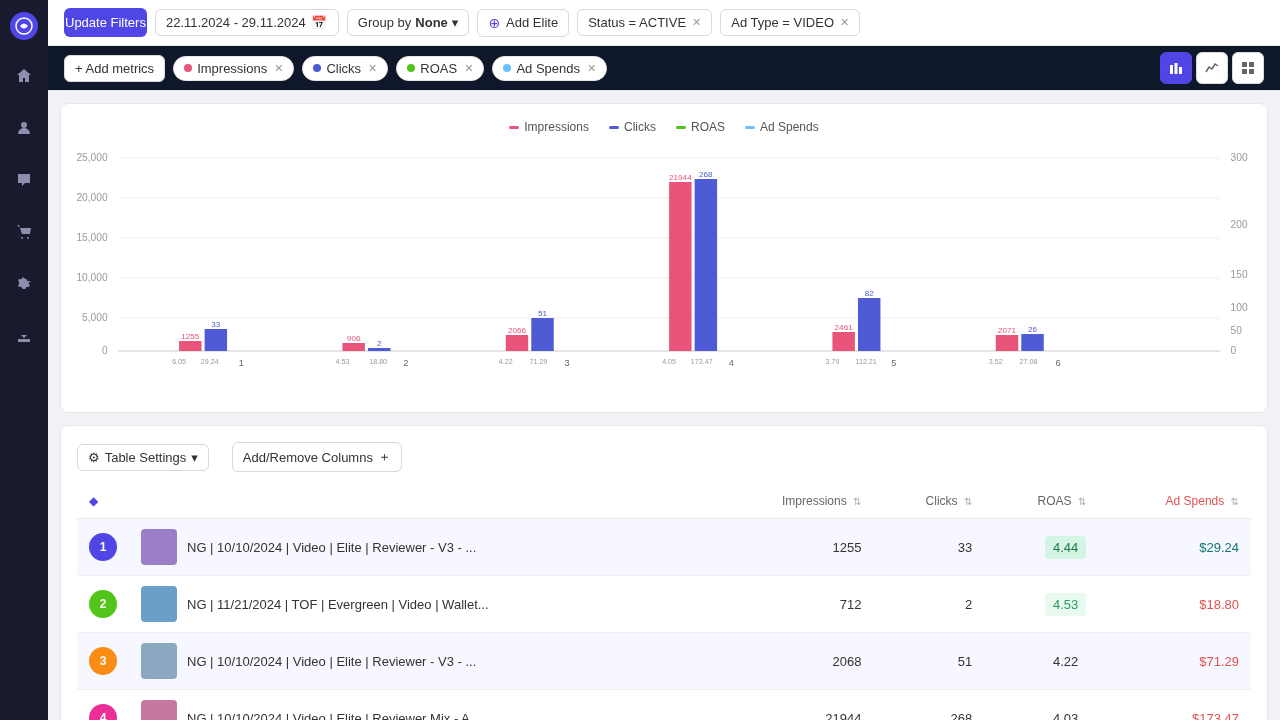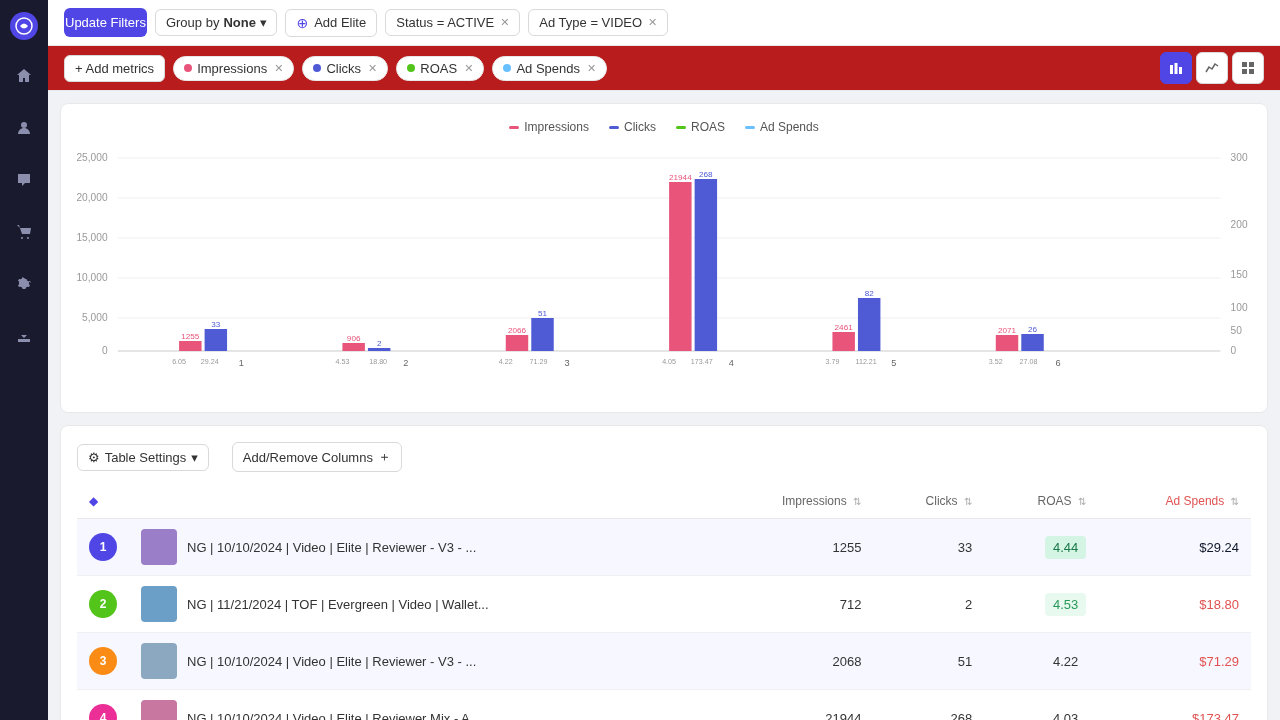--- a/index.html
+++ b/index.html
@@ -366,6 +366,10 @@
 
   <div class="topbar">
     <button class="btn-update">Update Filters</button>
+    <div class="date-picker">
+      <span>22.11.2024 - 29.11.2024</span>
+      <span class="cal-icon">📅</span>
+    </div>
     <div class="group-by">
       <span>Group by</span>
       <span style="font-weight:600;">None</span>

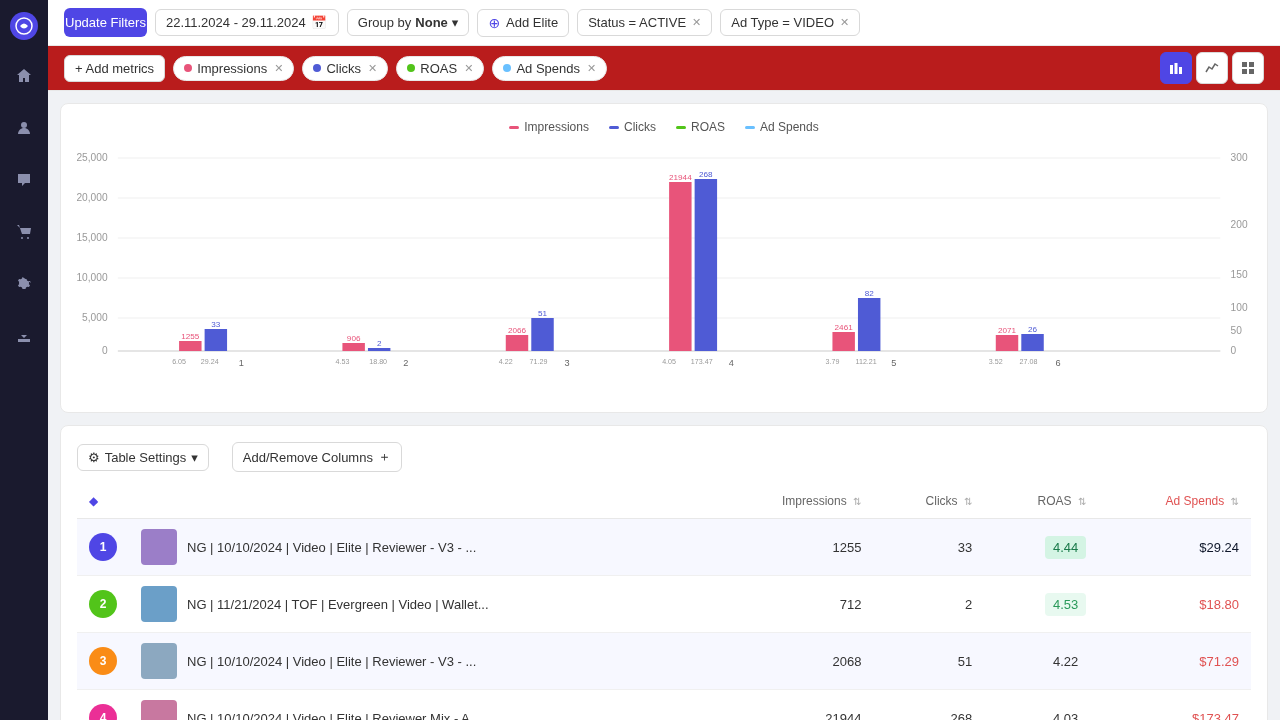--- a/index.html
+++ b/index.html
@@ -124,7 +124,7 @@
 
     
     .metrics-bar {
-      background: #b91c1c;
+      background: #0f172a;
       padding: 6px 16px;
       display: flex;
       align-items: center;

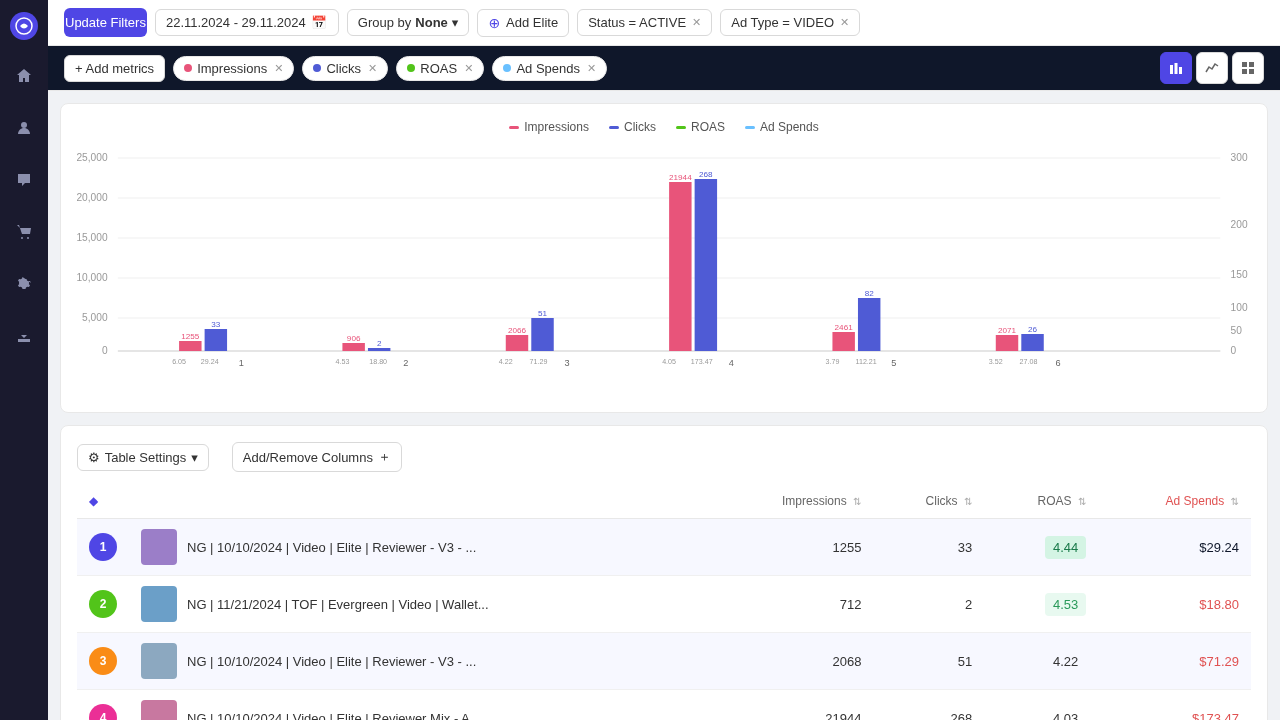--- a/index.html
+++ b/index.html
@@ -584,7 +584,7 @@
       <td class="col-roas">
         <span class="roas-cell roas-green">4.44</span>
       </td>
-      <td class="col-adspends" style="color:#0f172a;">$29.24</td>
+      <td class="col-adspends" style="color:#0f766e;">$29.24</td>
     </tr>
             <tr style="background: white;">
       <td>

